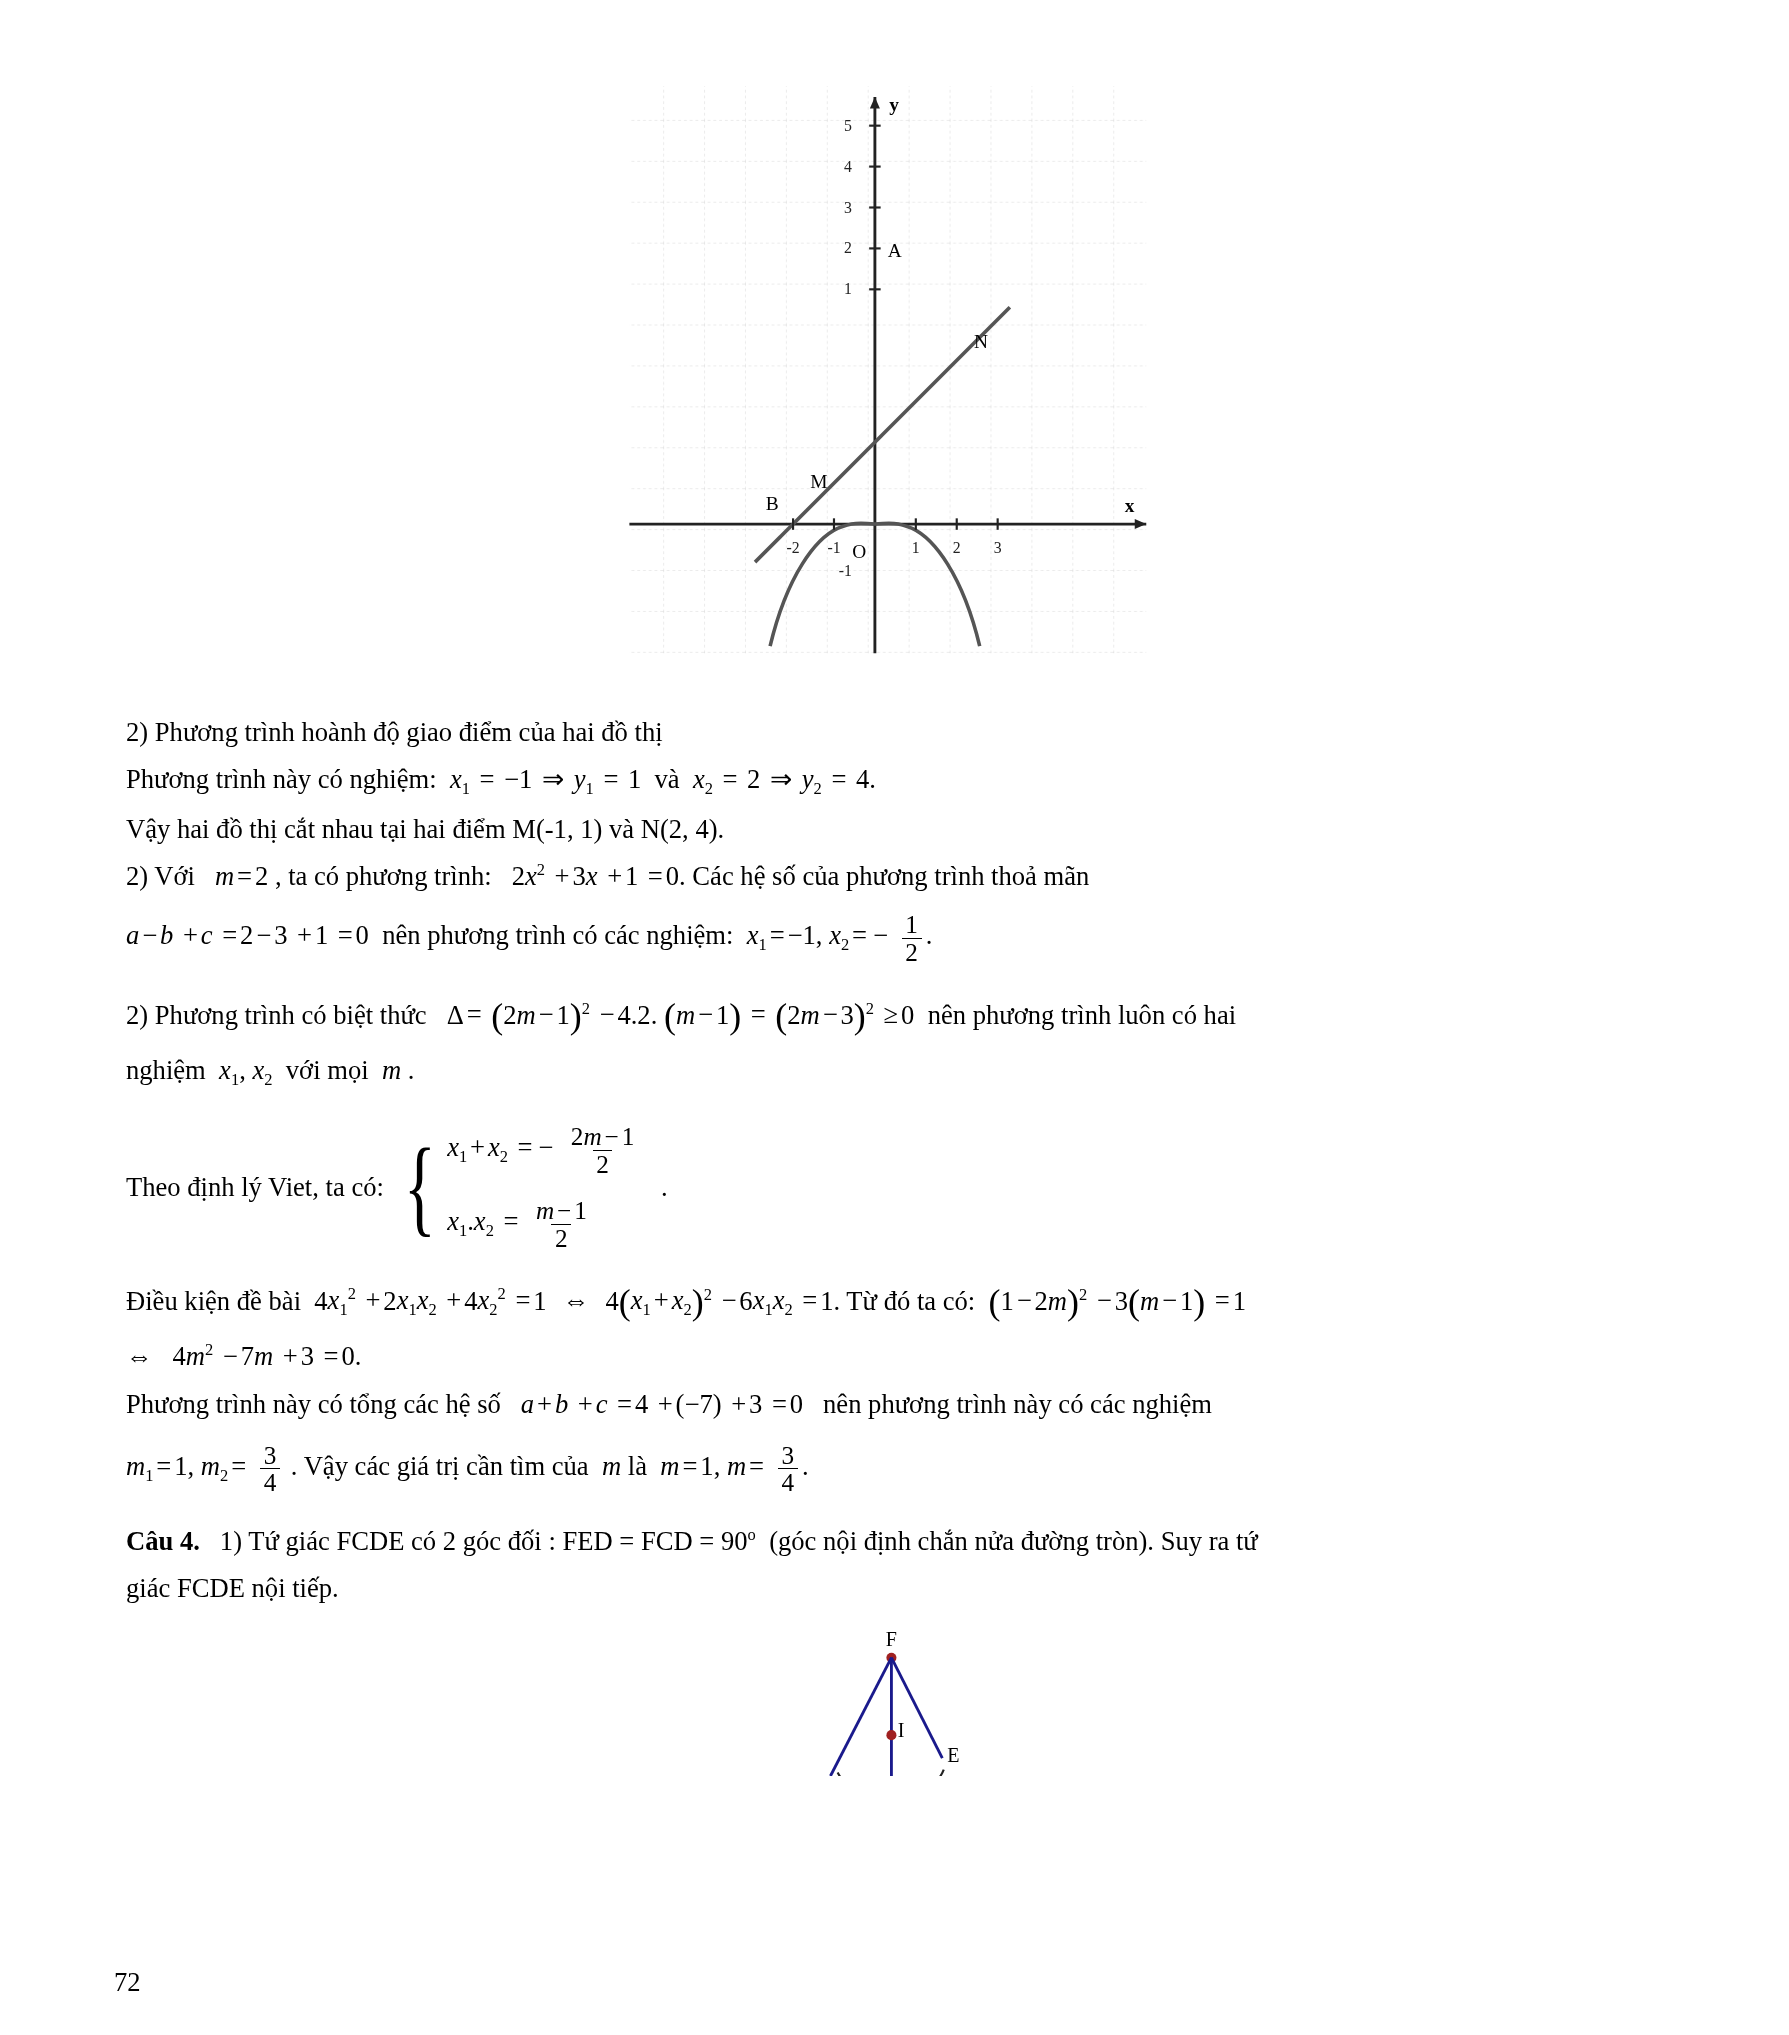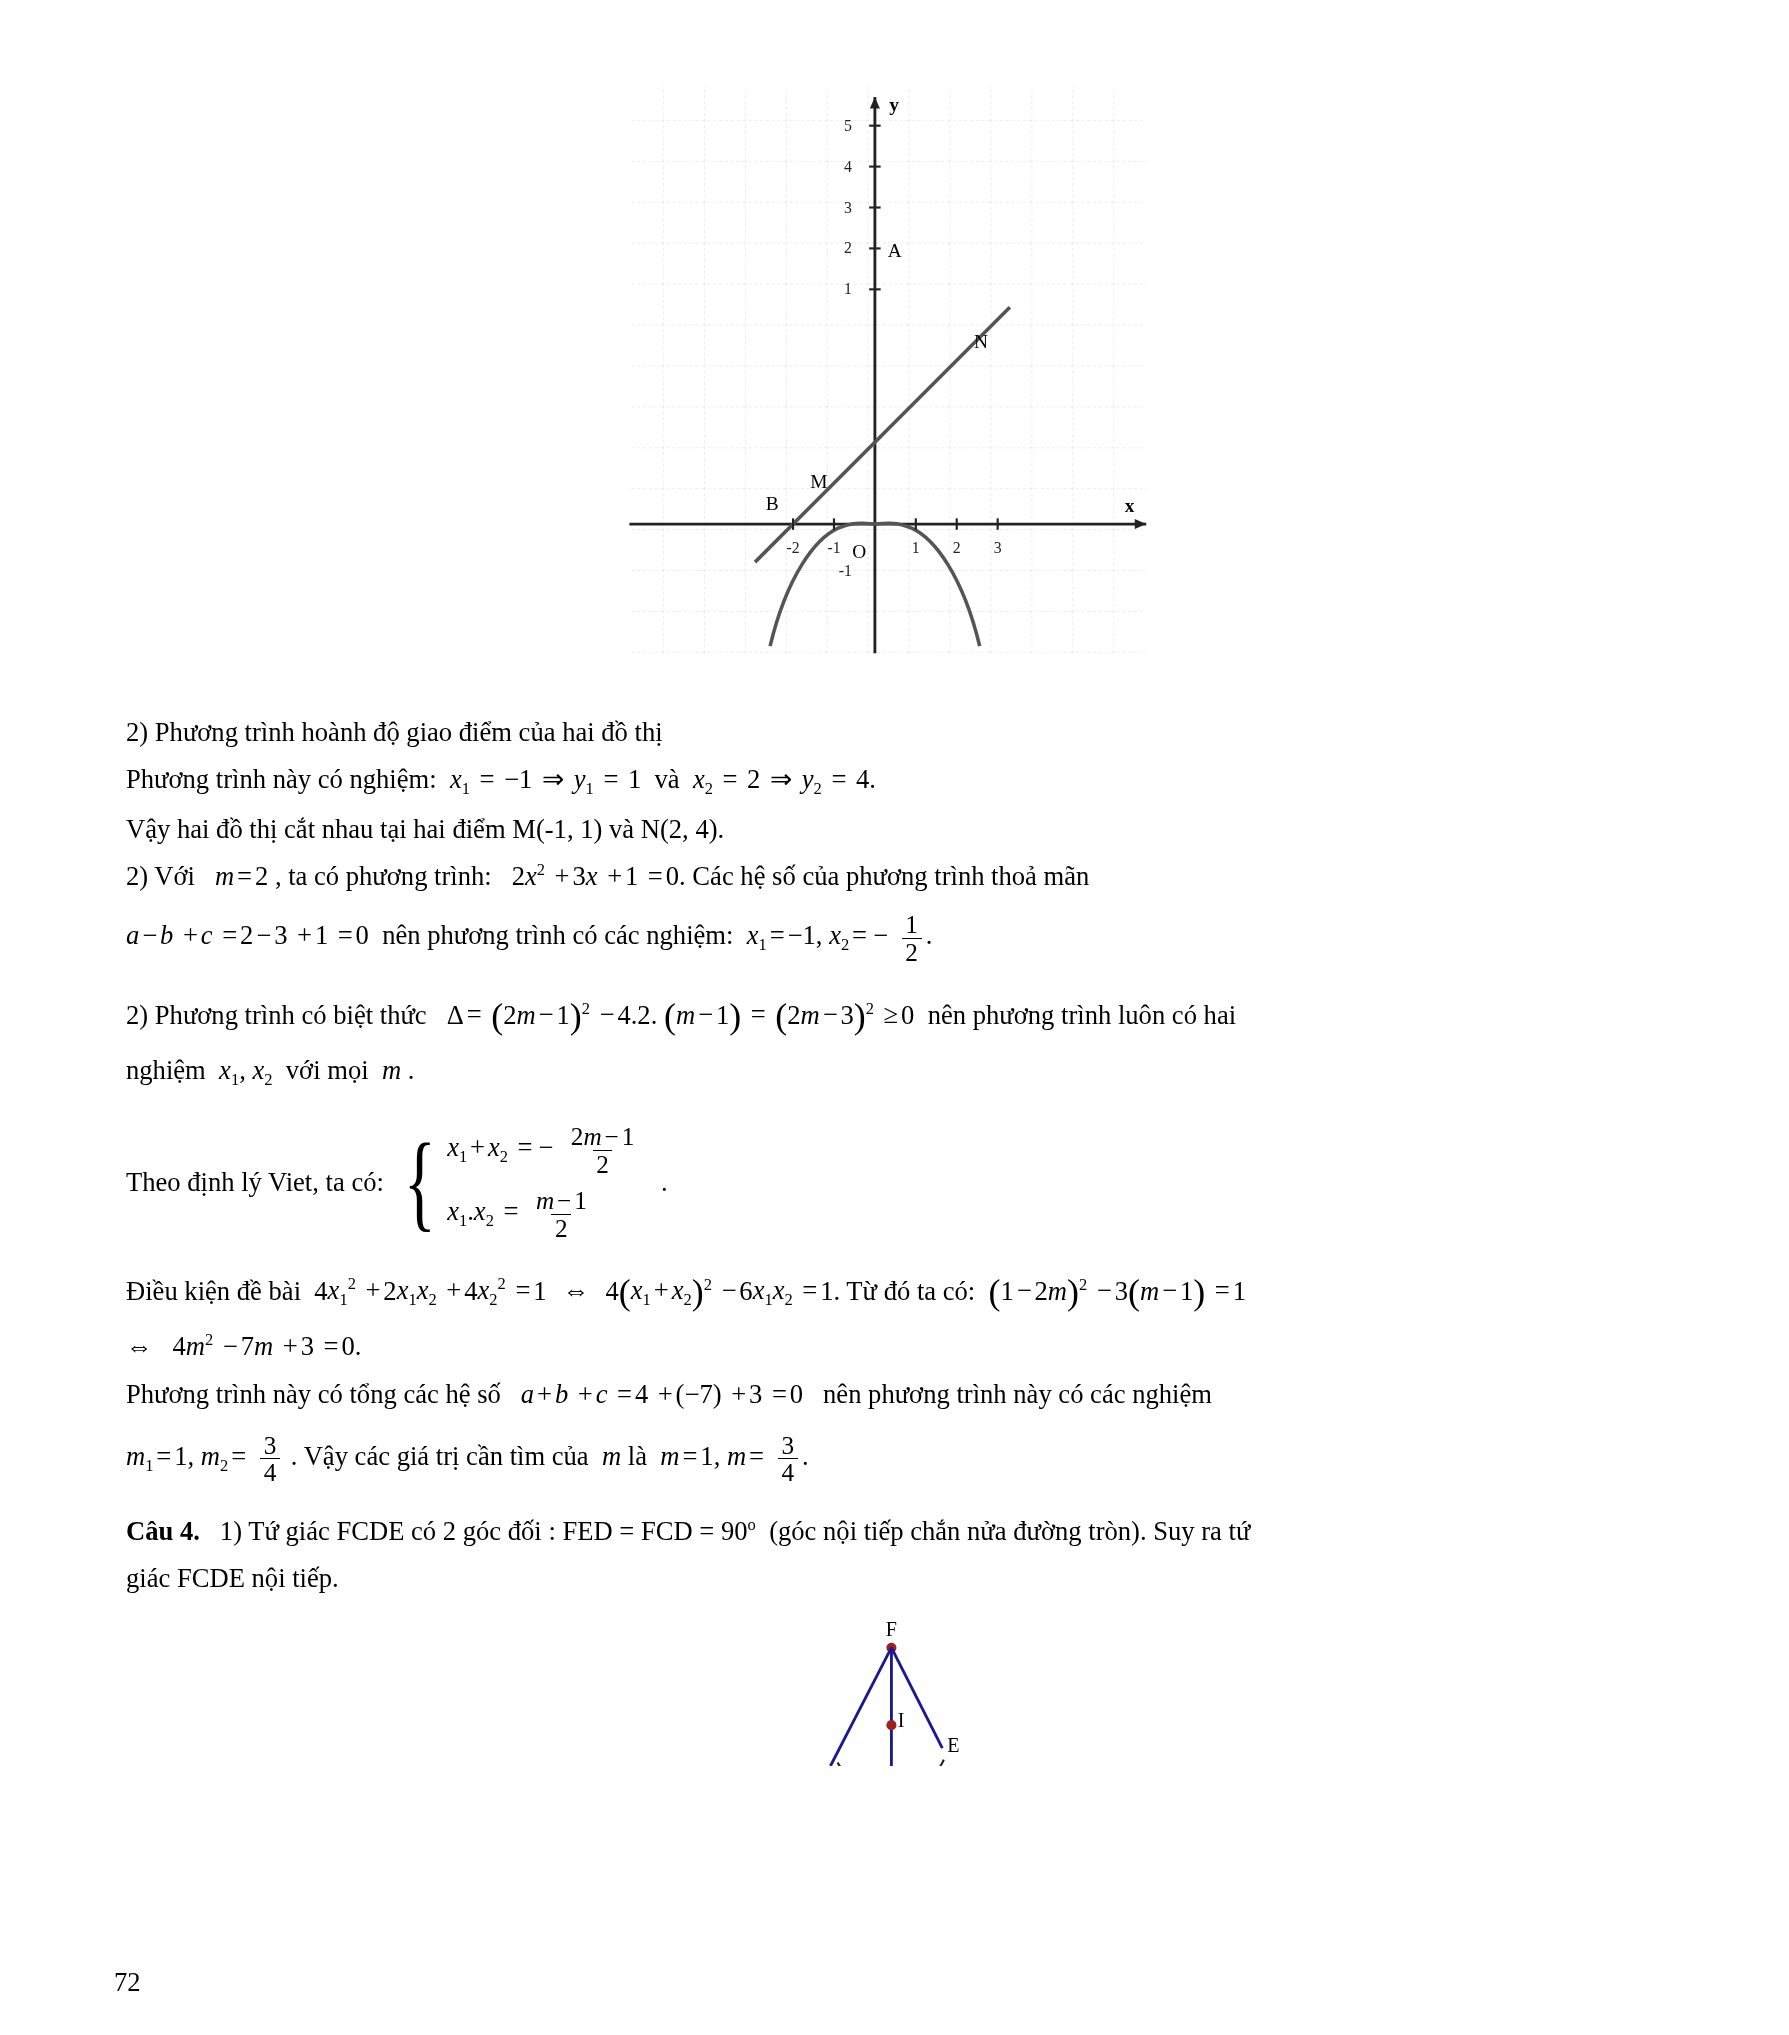--- a/index.html
+++ b/index.html
@@ -102,7 +102,7 @@
   .viet-eqs {
     display: flex;
     flex-direction: column;
-    gap: 10px;
+    gap: 20px;
     font-size: 26.6px;
     padding-left: 5.7px;
   }

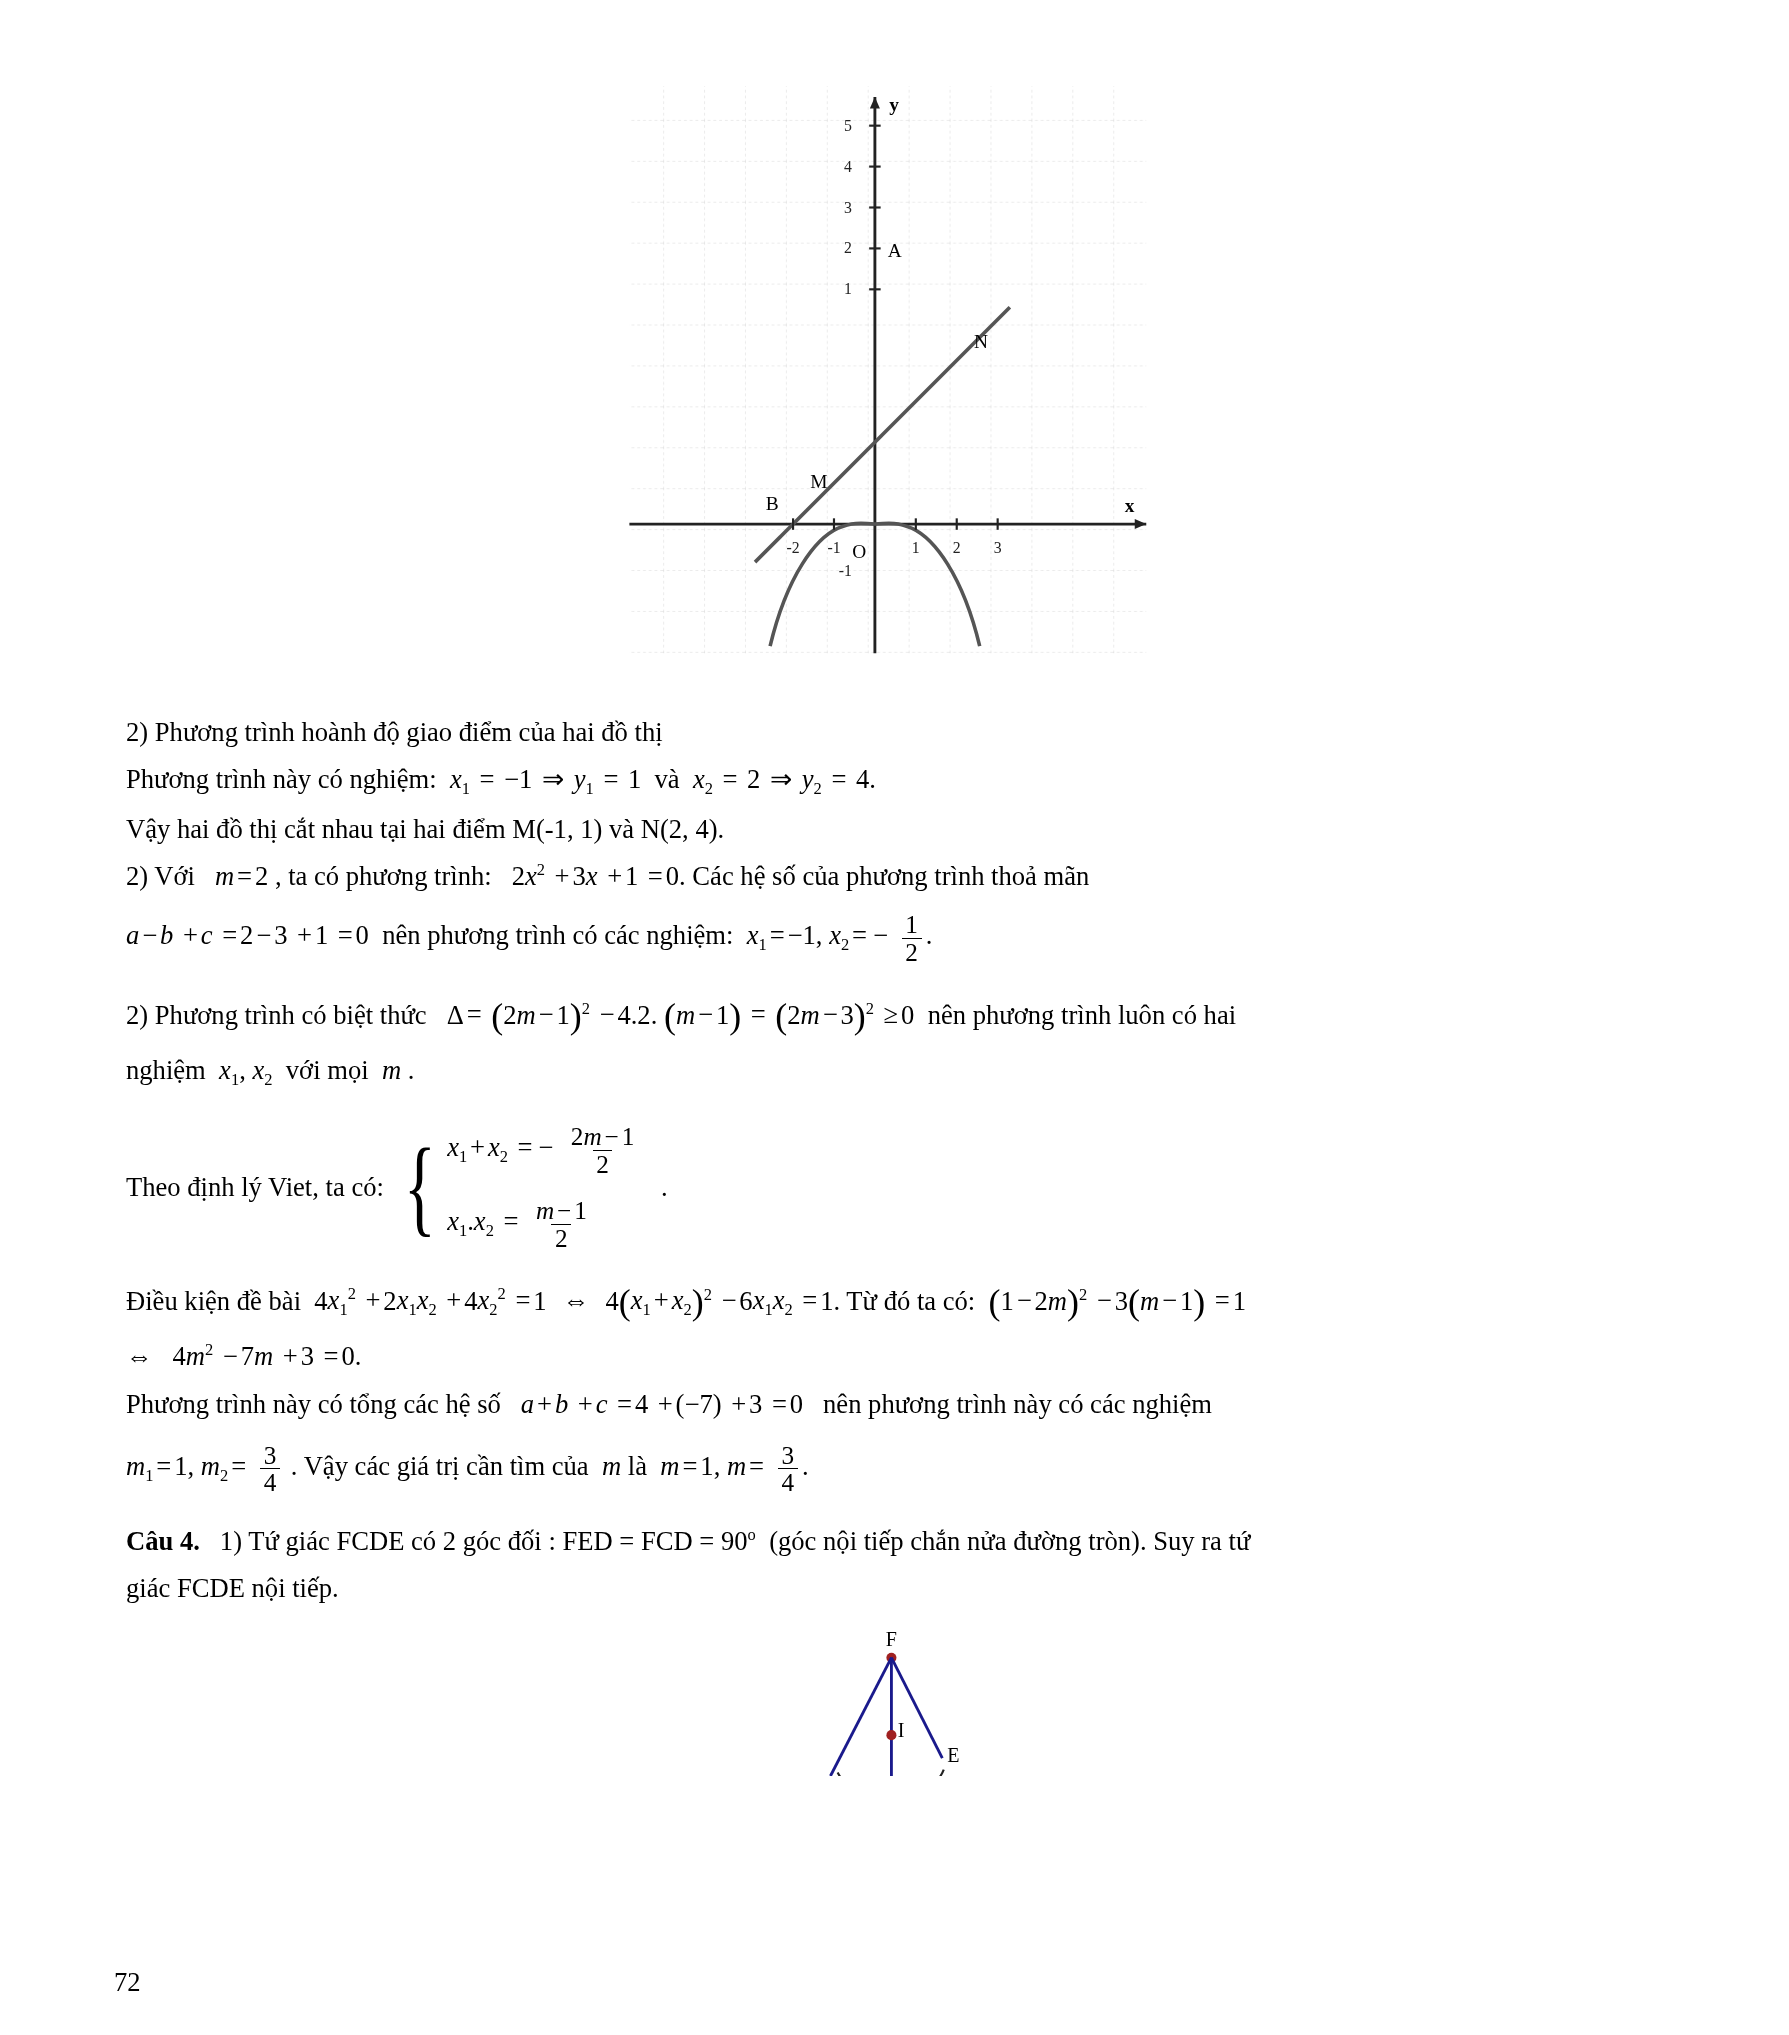--- a/index.html
+++ b/index.html
@@ -352,7 +352,7 @@
     <p class="para justify" style="margin-top:24.4px">
       <b>Câu 4.</b>&nbsp;&nbsp;
       <span>1) Tứ giác FCDE có 2 góc đối :  FED = FCD = 90</span><sup class="exp">o</sup>
-      &nbsp;<span>(góc nội tiếp chắn nửa đường tròn). Suy ra tứ</span>
+      &nbsp;<span>(góc nội định chắn nửa đường tròn). Suy ra tứ</span>
     </p>
     <p class="para">giác FCDE nội tiếp.</p>
 

